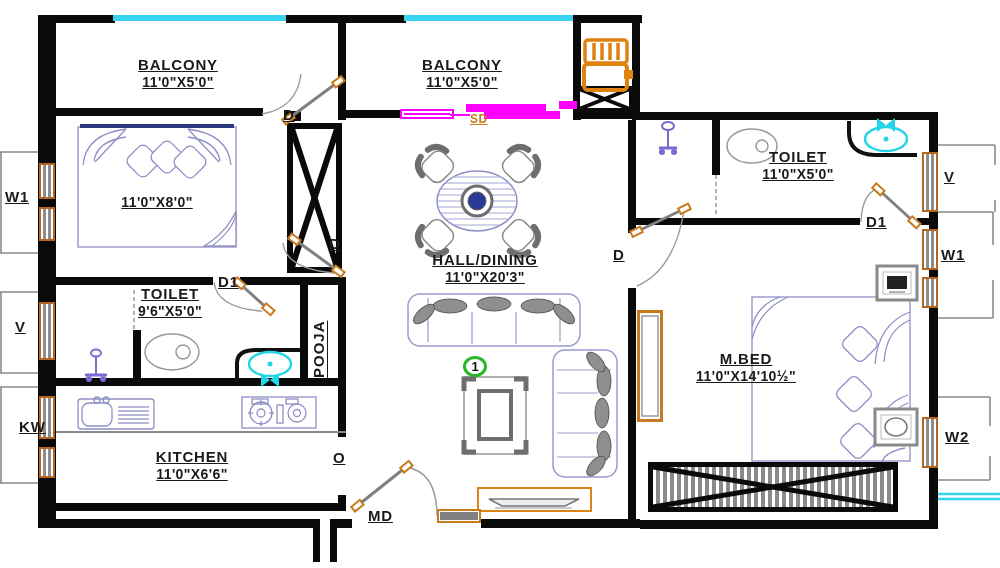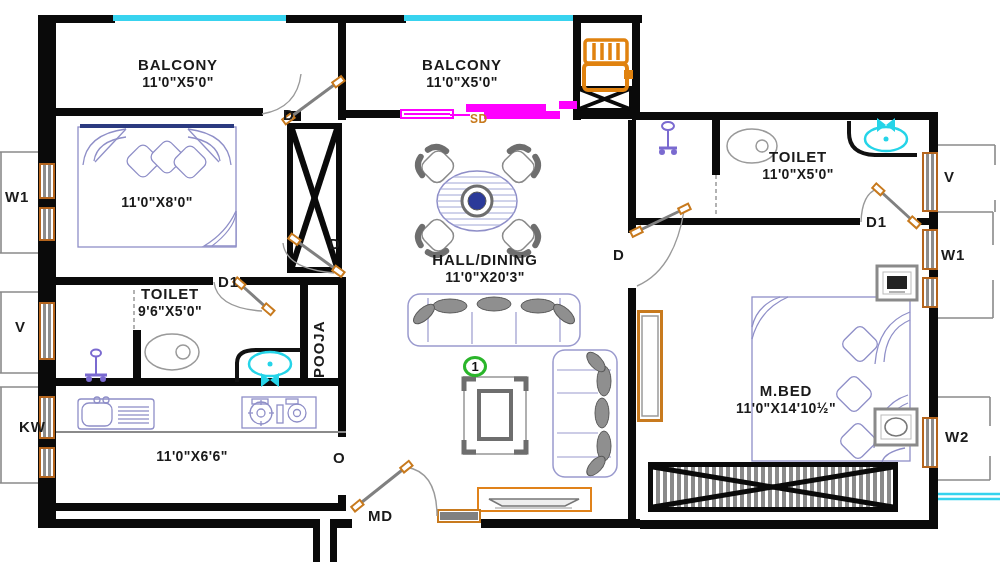--- a/index.html
+++ b/index.html
@@ -11,7 +11,7 @@
        background:repeating-linear-gradient(90deg,#fff 0 2px,#8d8d8d 2px 5px);}
   .box{position:absolute;box-sizing:border-box;background:#fff;}
   .lbl{position:absolute;font-size:15px;font-weight:600;color:#1a1a1a;
-       line-height:1.2;white-space:nowrap;letter-spacing:.8px;z-index:30;}
+       line-height:1.2;white-space:nowrap;letter-spacing:.8px;z-index:30;text-decoration:underline;}
   .room{text-align:center;}
   .room .sz{font-size:14px;letter-spacing:.4px;}
   .vtext{writing-mode:vertical-rl;transform:rotate(180deg);letter-spacing:1px;}

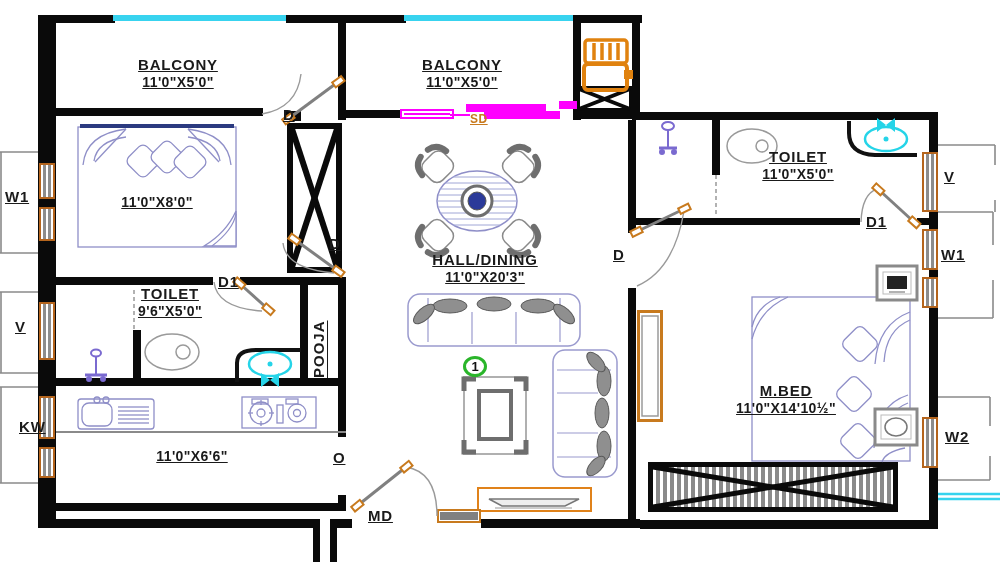--- a/index.html
+++ b/index.html
@@ -394,7 +394,7 @@
     <span style="display:block">TOILET</span>
     <span class="sz" style="display:block">11'0"X5'0"</span>
   </div>
-  <div class="lbl room" style="left:696px;top:350px;width:180px;margin-top:32px;">
+  <div class="lbl room" style="left:656px;top:350px;width:180px;">
     <span style="display:block">M.BED</span>
     <span class="sz" style="display:block">11'0"X14'10½"</span>
   </div>

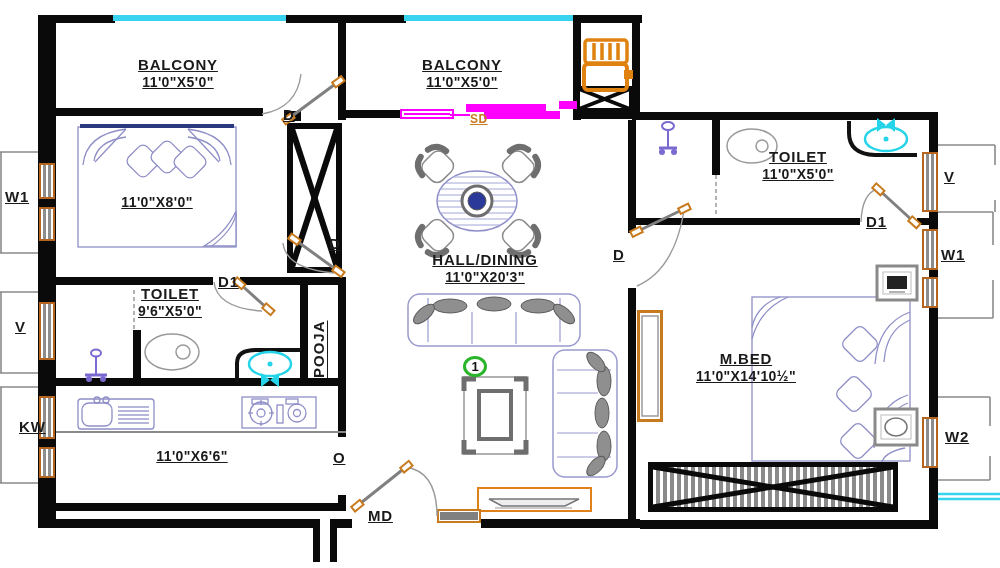--- a/index.html
+++ b/index.html
@@ -384,6 +384,7 @@
     <span class="sz" style="display:block">9'6"X5'0"</span>
   </div>
   <div class="lbl room" style="left:102px;top:448px;width:180px;">
+    <span style="display:block">KITCHEN</span>
     <span class="sz" style="display:block">11'0"X6'6"</span>
   </div>
   <div class="lbl room" style="left:395px;top:251px;width:180px;">

